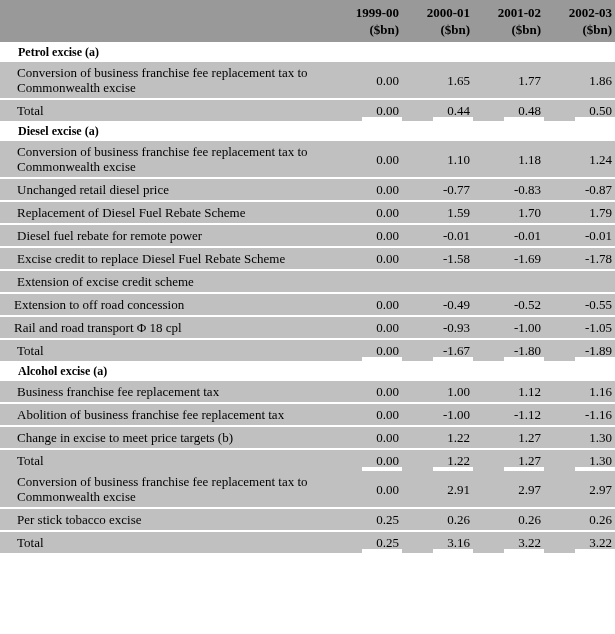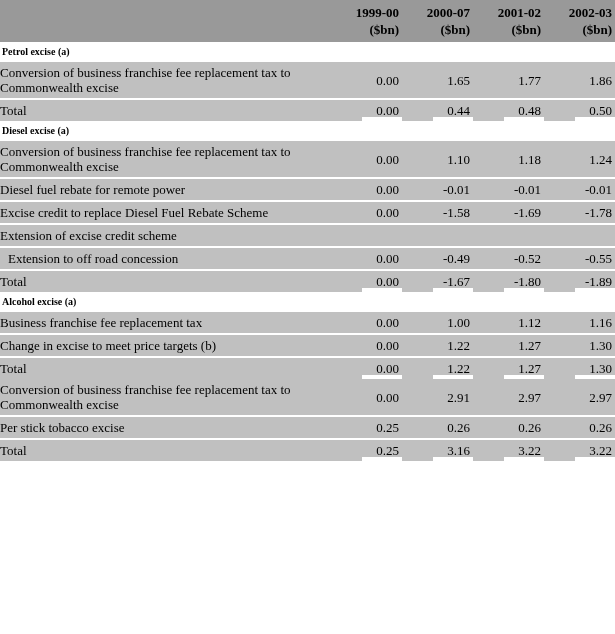--- a/index.html
+++ b/index.html
@@ -84,7 +84,7 @@
           <div class="un">($bn)</div>
         </th>
         <th>
-          <div class="yr">2000-07</div>
+          <div class="yr">2000-01</div>
           <div class="un">($bn)</div>
         </th>
         <th>

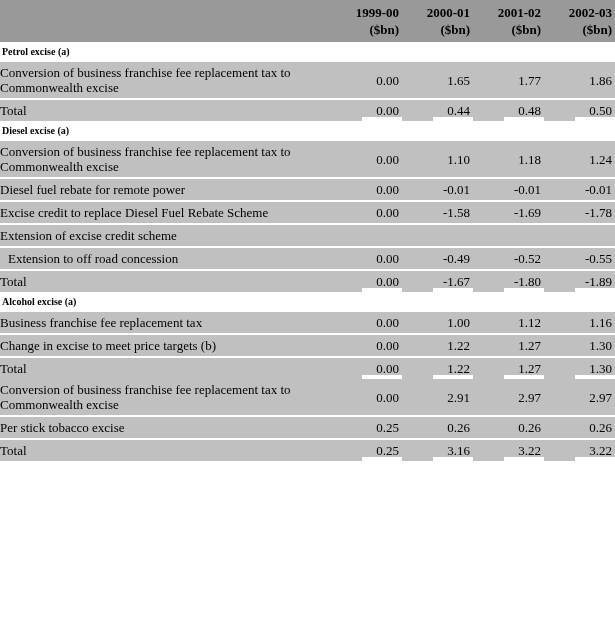--- a/index.html
+++ b/index.html
@@ -31,9 +31,9 @@
   tr.section td {
     background: #ffffff;
     font-weight: bold;
-    font-size: 10px;
+    font-size: 12px;
     line-height: 16px;
-    padding: 2px 0 2px 2px;
+    padding: 2px 0 2px 18px;
     text-align: left;
     margin-top: 38px;
   }

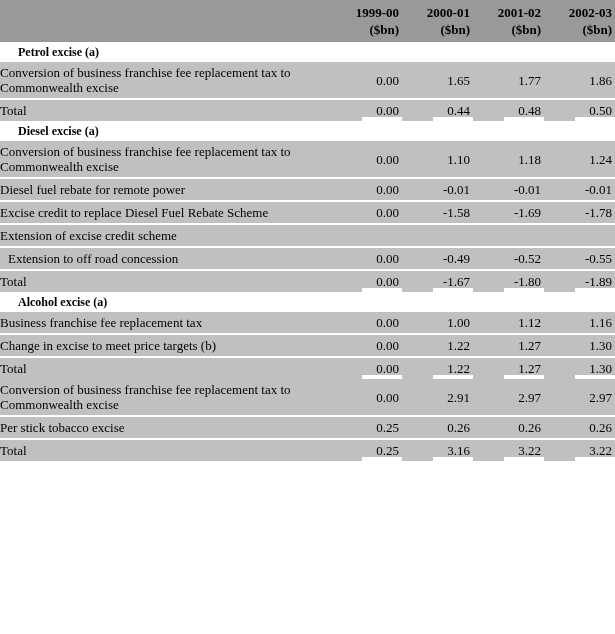--- a/index.html
+++ b/index.html
@@ -47,7 +47,7 @@
     padding-bottom: 3px;
     vertical-align: middle;
   }
-  td.lbl { text-align: left; padding-left: 0; }
+  td.lbl { text-align: left; padding-left: 17px; }
   tr.indent td.lbl { padding-left: 8px; }
   td.num { text-align: right; padding-right: 3px; }
   

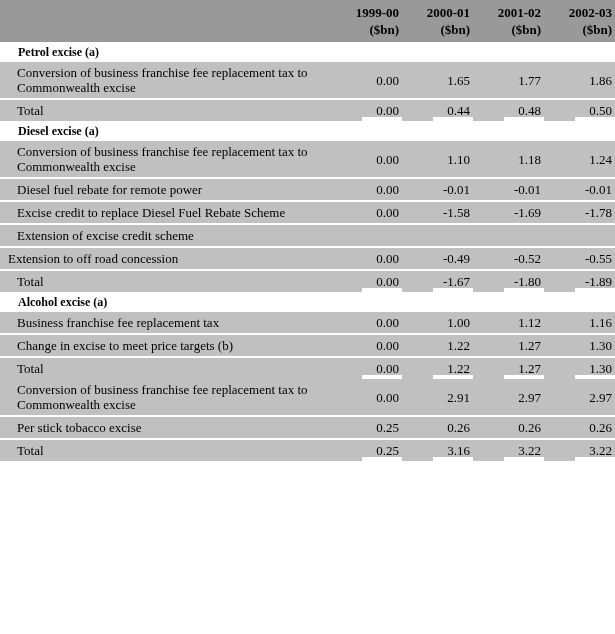--- a/index.html
+++ b/index.html
@@ -126,6 +126,13 @@
     <td class="num">1.24</td>
   </tr>
         <tr class="data">
+    <td class="lbl">Unchanged retail diesel price</td>
+    <td class="num">0.00</td>
+    <td class="num">-0.77</td>
+    <td class="num">-0.83</td>
+    <td class="num">-0.87</td>
+  </tr>
+        <tr class="data">
     <td class="lbl">Diesel fuel rebate for remote power</td>
     <td class="num">0.00</td>
     <td class="num">-0.01</td>

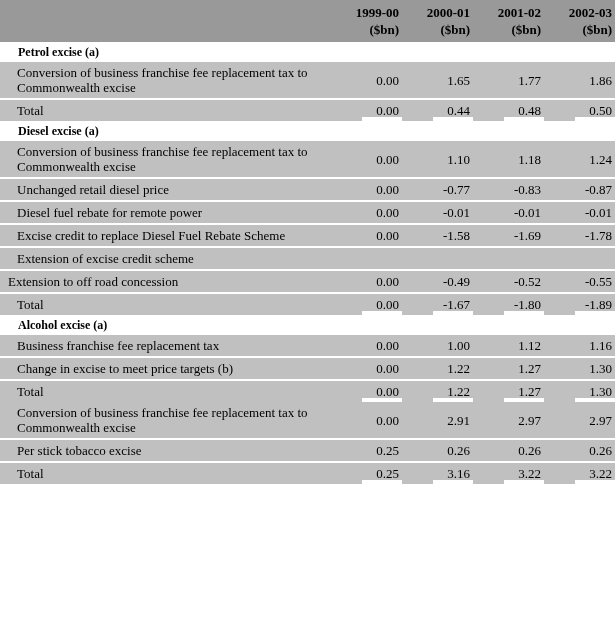--- a/index.html
+++ b/index.html
@@ -133,6 +133,13 @@
     <td class="num">-0.87</td>
   </tr>
         <tr class="data">
+    <td class="lbl">Replacement of Diesel Fuel Rebate Scheme</td>
+    <td class="num">0.00</td>
+    <td class="num">1.59</td>
+    <td class="num">1.70</td>
+    <td class="num">1.79</td>
+  </tr>
+        <tr class="data">
     <td class="lbl">Diesel fuel rebate for remote power</td>
     <td class="num">0.00</td>
     <td class="num">-0.01</td>

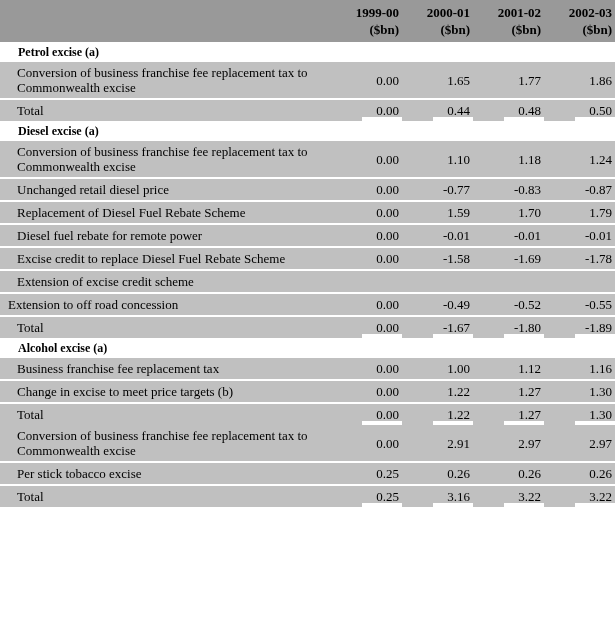--- a/index.html
+++ b/index.html
@@ -48,7 +48,7 @@
     vertical-align: middle;
   }
   td.lbl { text-align: left; padding-left: 17px; }
-  tr.indent td.lbl { padding-left: 8px; }
+  tr.indent td.lbl { padding-left: 14px; }
   td.num { text-align: right; padding-right: 3px; }
   
   tr.total td { border-bottom: none; }

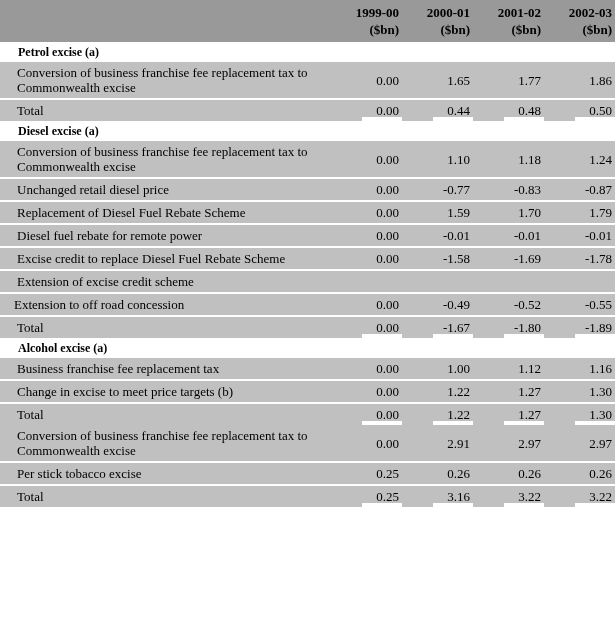--- a/index.html
+++ b/index.html
@@ -167,6 +167,13 @@
     <td class="num">-0.52</td>
     <td class="num">-0.55</td>
   </tr>
+        <tr class="data indent">
+    <td class="lbl">Rail and road transport Φ 18 cpl</td>
+    <td class="num">0.00</td>
+    <td class="num">-0.93</td>
+    <td class="num">-1.00</td>
+    <td class="num">-1.05</td>
+  </tr>
         <tr class="data total">
     <td class="lbl">Total</td>
     <td class="num">0.00</td>

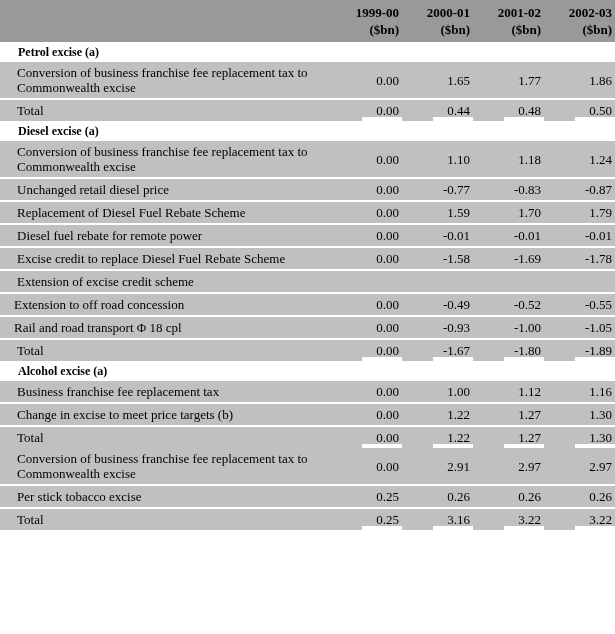--- a/index.html
+++ b/index.html
@@ -192,6 +192,13 @@
     <td class="num">1.16</td>
   </tr>
         <tr class="data">
+    <td class="lbl">Abolition of business franchise fee replacement tax</td>
+    <td class="num">0.00</td>
+    <td class="num">-1.00</td>
+    <td class="num">-1.12</td>
+    <td class="num">-1.16</td>
+  </tr>
+        <tr class="data">
     <td class="lbl">Change in excise to meet price targets (b)</td>
     <td class="num">0.00</td>
     <td class="num">1.22</td>

